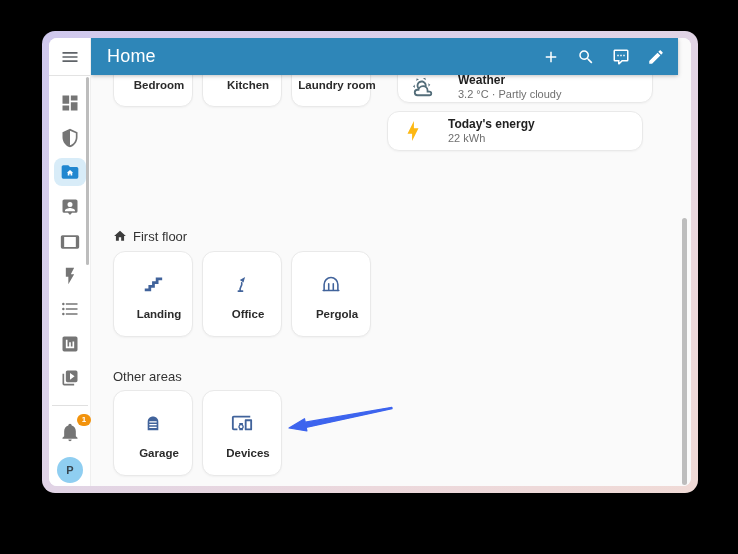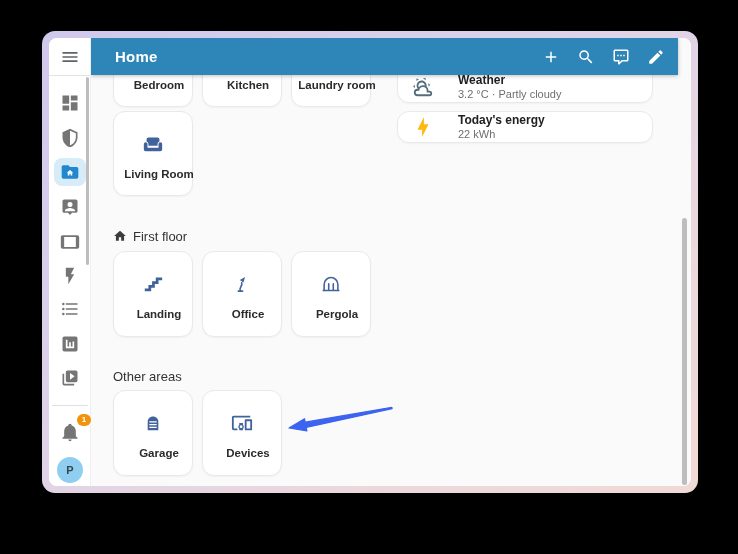--- a/index.html
+++ b/index.html
@@ -30,7 +30,7 @@
   .main{position:relative;width:600px;height:448px;background:#fafafa;overflow:hidden;}
   .toolbar{position:absolute;left:0;top:0;width:587px;height:37px;background:var(--c-toolbar,#2e86b8);
     z-index:20;display:flex;align-items:center;box-shadow:0 1px 4px rgba(0,0,0,.25);}
-  .toolbar-title{color:#fff;font-size:15px;font-weight:700;letter-spacing:.2px;margin-left:24px;}
+  .toolbar-title{color:#fff;font-size:18px;font-weight:400;letter-spacing:.2px;margin-left:16px;}
   .toolbar-actions{position:absolute;right:13px;top:0;height:37px;display:flex;align-items:center;gap:17px;}
   .tb-btn{background:none;border:none;padding:0;width:18px;height:18px;color:#fff;cursor:pointer;}
   .tb-btn svg{width:18px;height:18px;display:block;}

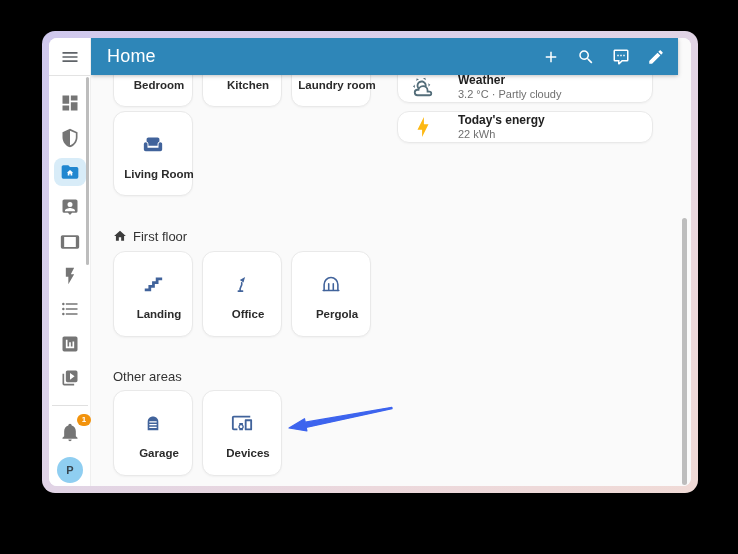--- a/index.html
+++ b/index.html
@@ -170,7 +170,7 @@
           <span class="area-label">Living Room</span>
         </div>
 
-        <div class="info-card" style="left:306px;top:73px;height:32px">
+        <div class="info-card" style="left:296px;top:73px;height:40px">
           <span class="info-icon" style="color:var(--c-energy_icon,#fdb813)">
             <svg viewBox="0 0 24 24" fill="currentColor">
                 <path d="M11 15H6l7-14v8h5l-7 14v-8z"></path>

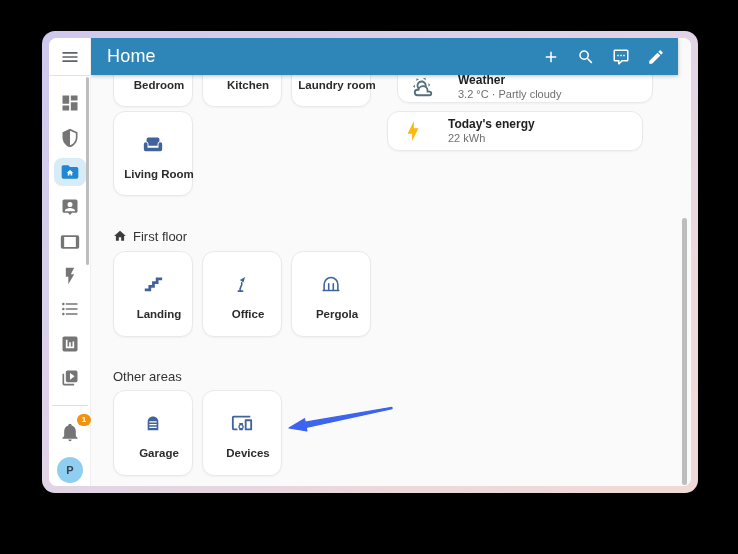--- a/index.html
+++ b/index.html
@@ -161,14 +161,6 @@
           </div>
         </div>
 
-        <div class="area-card" style="left:22px;top:73px">
-          <span class="area-icon">
-            <svg viewBox="0 0 24 24" fill="currentColor">
-                <path d="M5 9.15V7c0-1.1.9-2 2-2h10c1.1 0 2 .9 2 2v2.16c-1.16.41-2 1.51-2 2.81V14H7v-2.04c0-1.29-.84-2.39-2-2.81M20 10a2 2 0 0 0-2 2v4H6v-4c0-1.1-.89-2-2-2a2 2 0 0 0-2 2v6a2 2 0 0 0 2 2h16a2 2 0 0 0 2-2v-6c0-1.1-.89-2-2-2z"></path>
-              </svg>
-          </span>
-          <span class="area-label">Living Room</span>
-        </div>
 
         <div class="info-card" style="left:296px;top:73px;height:40px">
           <span class="info-icon" style="color:var(--c-energy_icon,#fdb813)">

